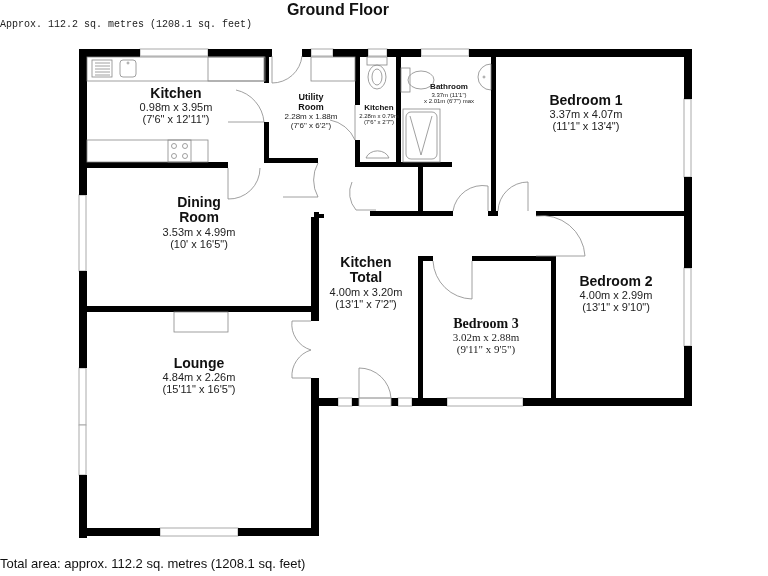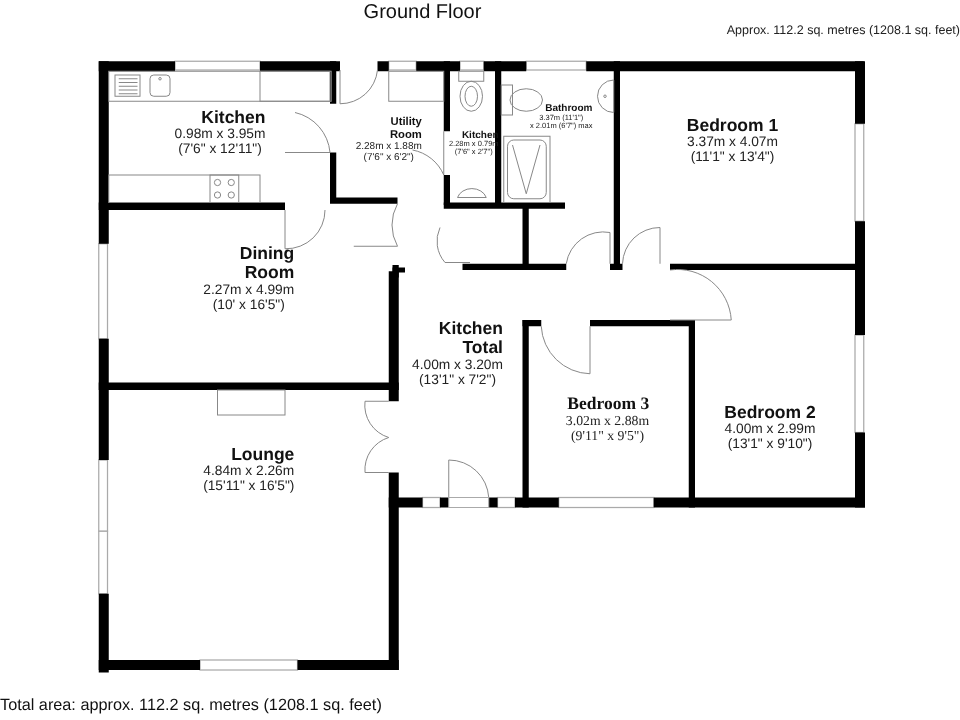--- a/index.html
+++ b/index.html
@@ -4,7 +4,7 @@
   <style>
     html, body { margin: 0; padding: 0; background: #ffffff; }
     body { width: 768px; height: 576px; position: relative; overflow: hidden; font-family: "Liberation Sans", sans-serif; color: #111; }
-    .title { position: absolute; left: 0; width: 676px; top: 1px; text-align: center; font-size: 16px; font-weight: normal; color: #111; }
+    .title { position: absolute; left: 0; width: 676px; top: 1px; text-align: center; font-size: 16px; font-weight: bold; color: #111; }
     .subtitle { position: absolute; left: 0; width: 768px; top: 19px; text-align: right; font-size: 10px; color: #222; }
     .footer { position: absolute; left: 0; width: 768px; top: 556px; text-align: left; font-size: 13px; color: #111; }
     svg.plan { position: absolute; left: 0; top: 0; }

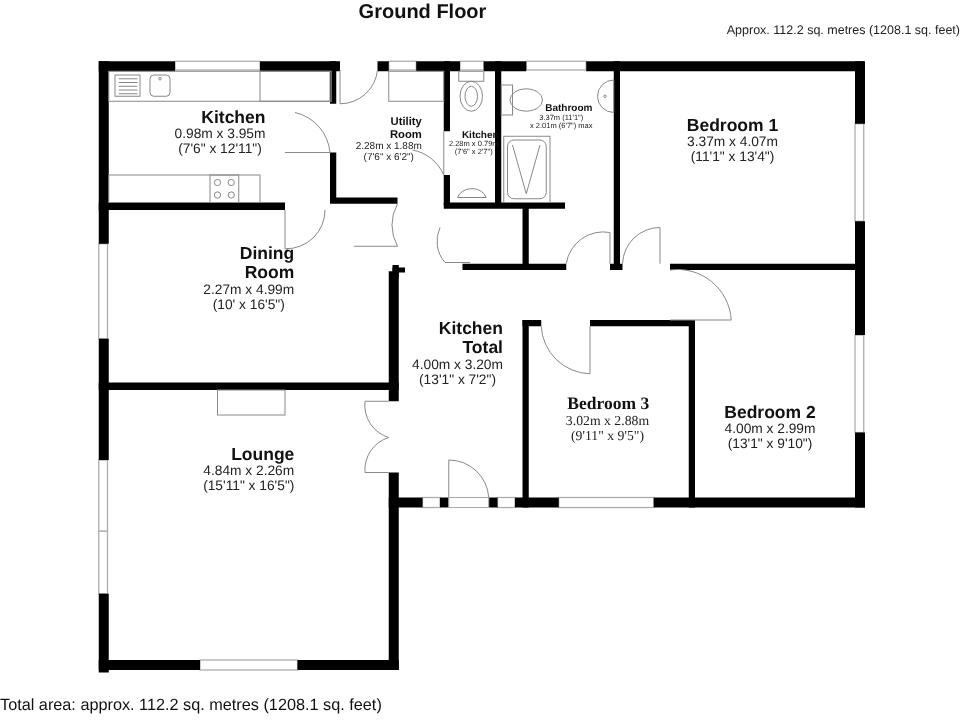--- a/index.html
+++ b/index.html
@@ -5,7 +5,7 @@
     html, body { margin: 0; padding: 0; background: #ffffff; }
     body { width: 768px; height: 576px; position: relative; overflow: hidden; font-family: "Liberation Sans", sans-serif; color: #111; }
     .title { position: absolute; left: 0; width: 676px; top: 1px; text-align: center; font-size: 16px; font-weight: bold; color: #111; }
-    .subtitle { position: absolute; left: 0; width: 768px; top: 19px; text-align: right; font-size: 10px; color: #222; }
+    .subtitle { position: absolute; left: 0; width: 768px; top: 19px; text-align: left; font-size: 10px; color: #222; font-family: Liberation Mono, monospace; }
     .footer { position: absolute; left: 0; width: 768px; top: 556px; text-align: left; font-size: 13px; color: #111; }
     svg.plan { position: absolute; left: 0; top: 0; }
     .room-label { position: absolute; text-align: center; line-height: 1.1; transform: translateX(-50%); white-space: nowrap; }

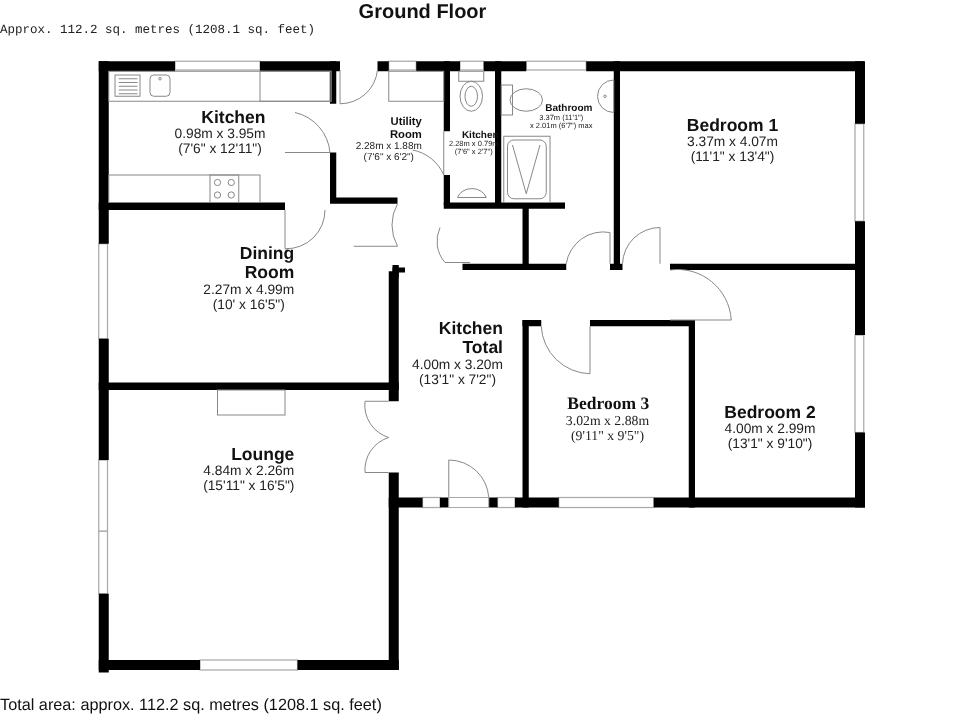--- a/index.html
+++ b/index.html
@@ -9,7 +9,7 @@
     .footer { position: absolute; left: 0; width: 768px; top: 556px; text-align: left; font-size: 13px; color: #111; }
     svg.plan { position: absolute; left: 0; top: 0; }
     .room-label { position: absolute; text-align: center; line-height: 1.1; transform: translateX(-50%); white-space: nowrap; }
-    .room-name { font-weight: bold; font-size: 14px; color: #111; display: block; text-align: right; }
+    .room-name { font-weight: bold; font-size: 14px; color: #111; display: block; }
     .room-dim { font-size: 11px; color: #222; display: block; }
     .small .room-name { font-size: 9px; }
     .small .room-dim { font-size: 6px; }

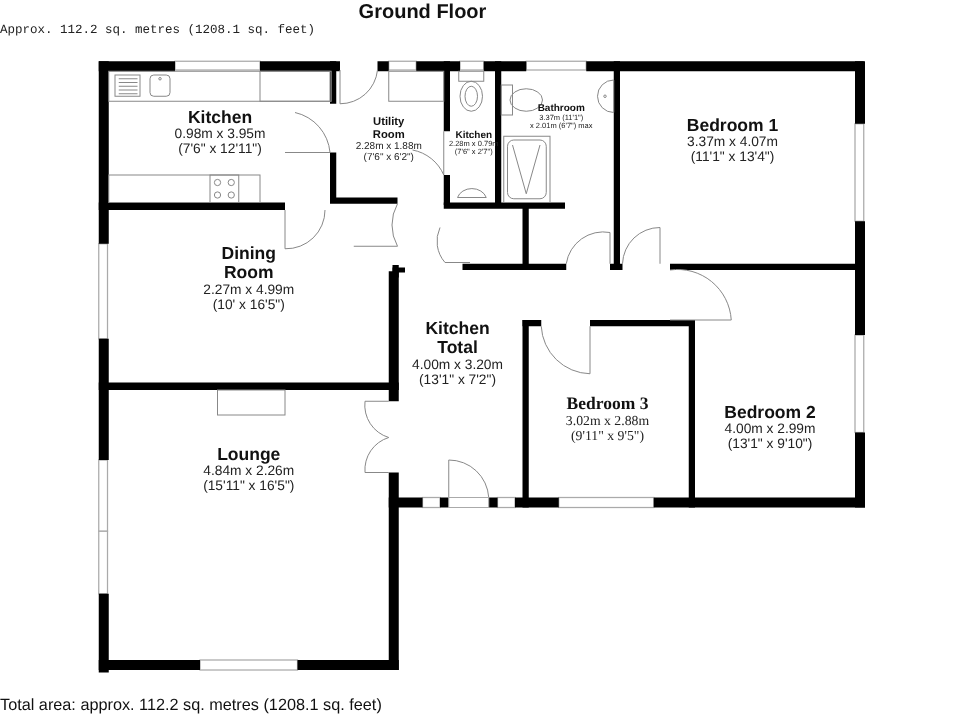--- a/index.html
+++ b/index.html
@@ -194,7 +194,7 @@
 <div class="room-label" style="left:199px; top:195px;">
   <span class="room-name">Dining</span>
   <span class="room-name">Room</span>
-  <span class="room-dim">2.27m x 4.99m</span>
+  <span class="room-dim">3.53m x 4.99m</span>
   <span class="room-dim">(10' x 16'5")</span>
 </div>
 

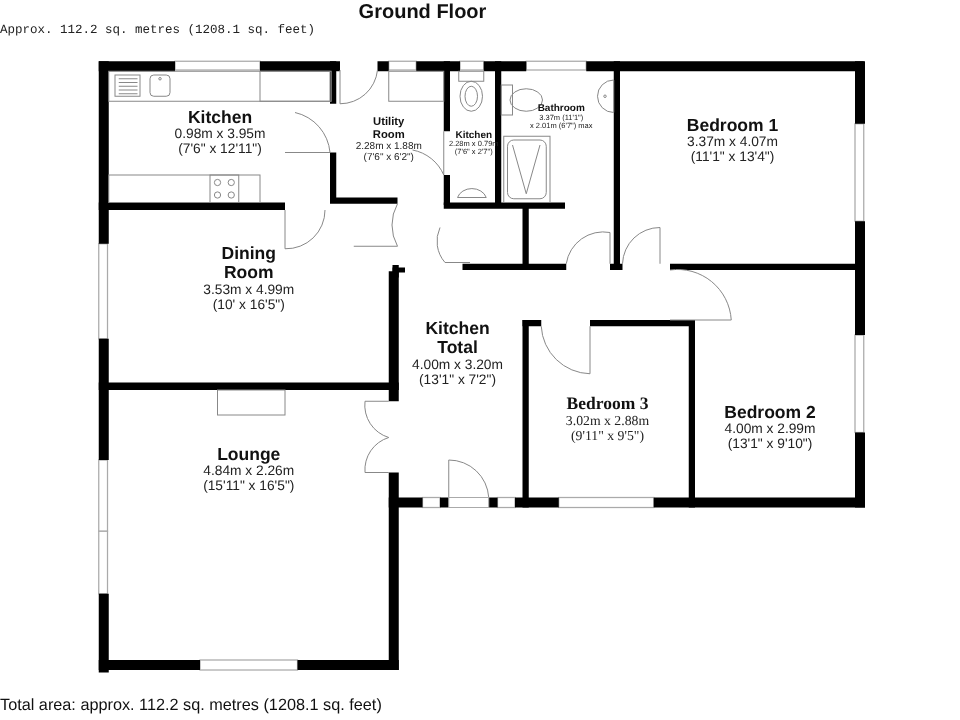--- a/index.html
+++ b/index.html
@@ -211,7 +211,7 @@
   <span class="room-dim">(9'11" x 9'5")</span>
 </div>
 
-<div class="room-label" style="left:616px; top:274px;margin-top:48px;">
+<div class="room-label" style="left:616px; top:274px;">
   <span class="room-name">Bedroom 2</span>
   <span class="room-dim">4.00m x 2.99m</span>
   <span class="room-dim">(13'1" x 9'10")</span>

